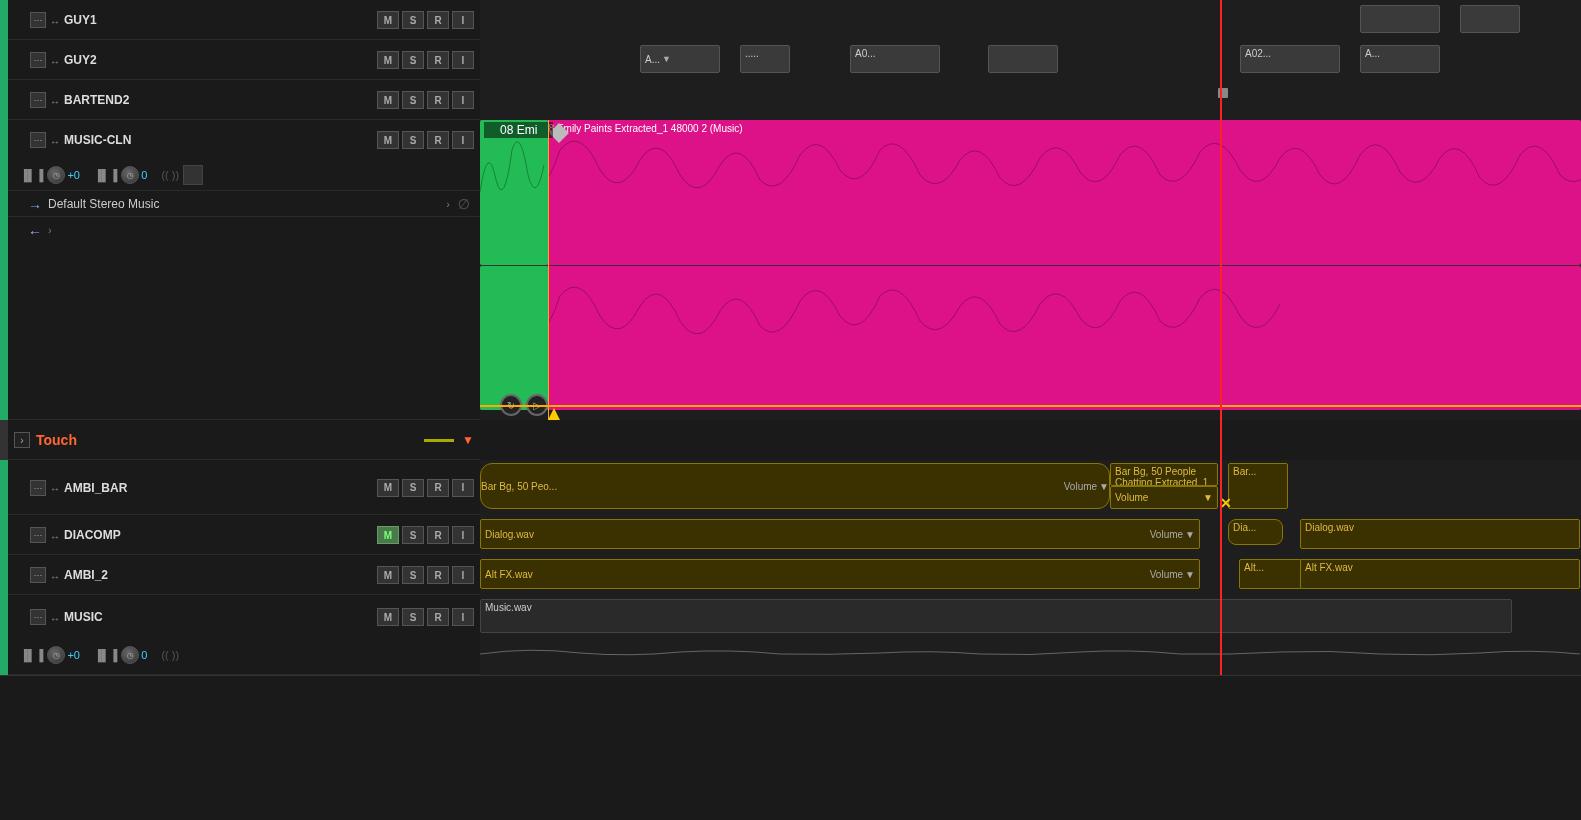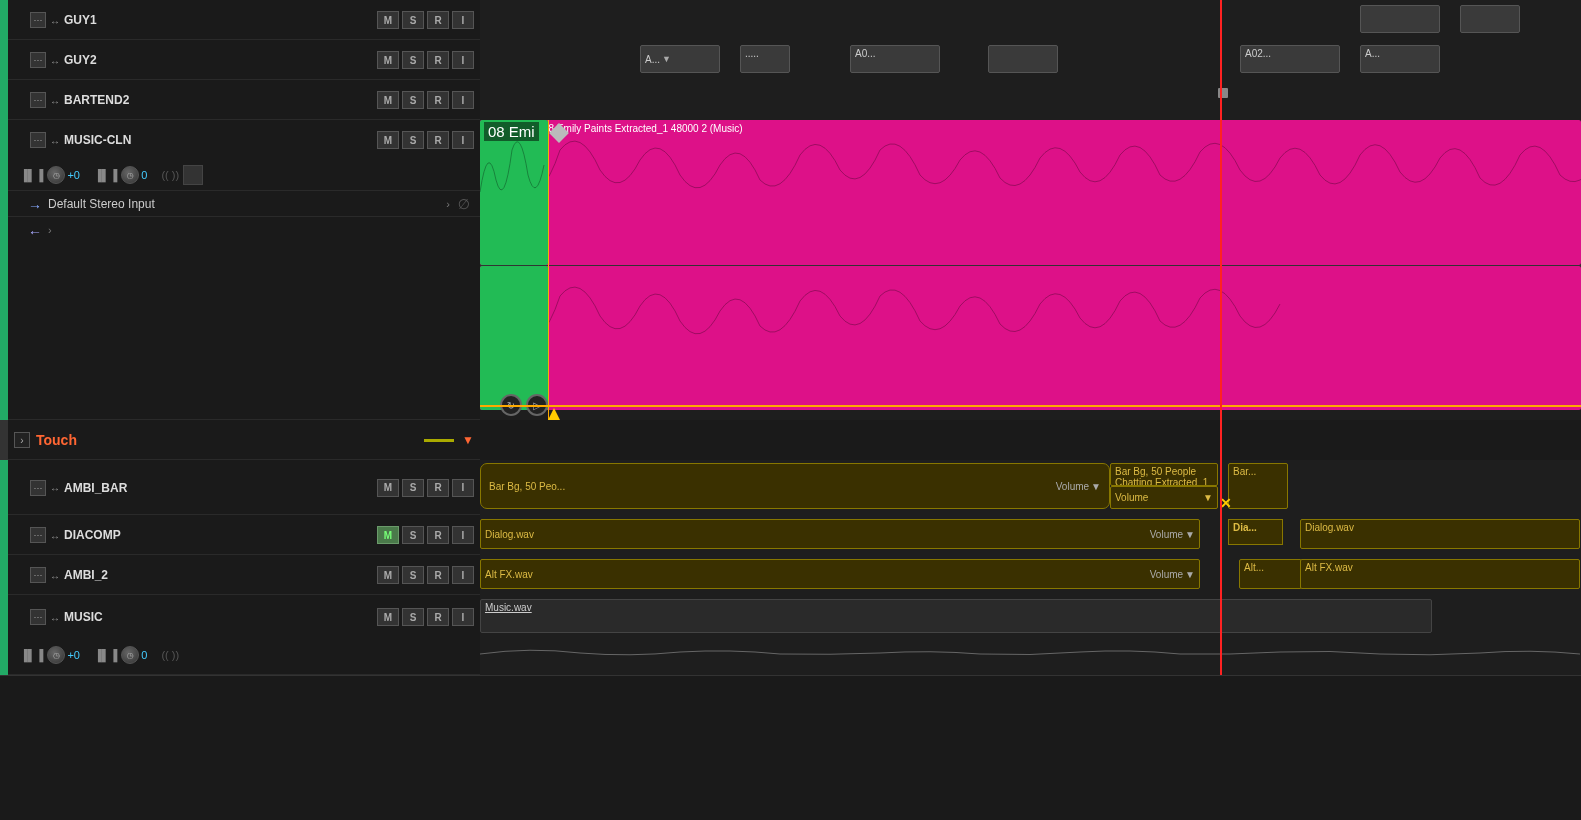--- a/index.html
+++ b/index.html
@@ -418,7 +418,7 @@
         <div class="orange-cursor" style="left:68px;"></div>
 
         <div class="pink-wave-block" style="position:absolute; top:0; left:0; right:0; height:145px; border-radius:2px; overflow:hidden;">
-          <div class="clip-label" style="font-size:15px; color:#fff; background:rgba(0,0,0,0.5); padding:1px 4px;">
+          <div class="clip-label" style="font-size:12px; color:#fff; background:rgba(0,0,0,0.5); padding:1px 16px;">
             <span>08 Emi</span>
           </div>
           <div style="position:absolute; top:2px; left:60px; right:0; font-size:10px; color:#fff; padding:1px 3px; white-space:nowrap;">08 Emily Paints Extracted_1 48000 2 (Music)</div>

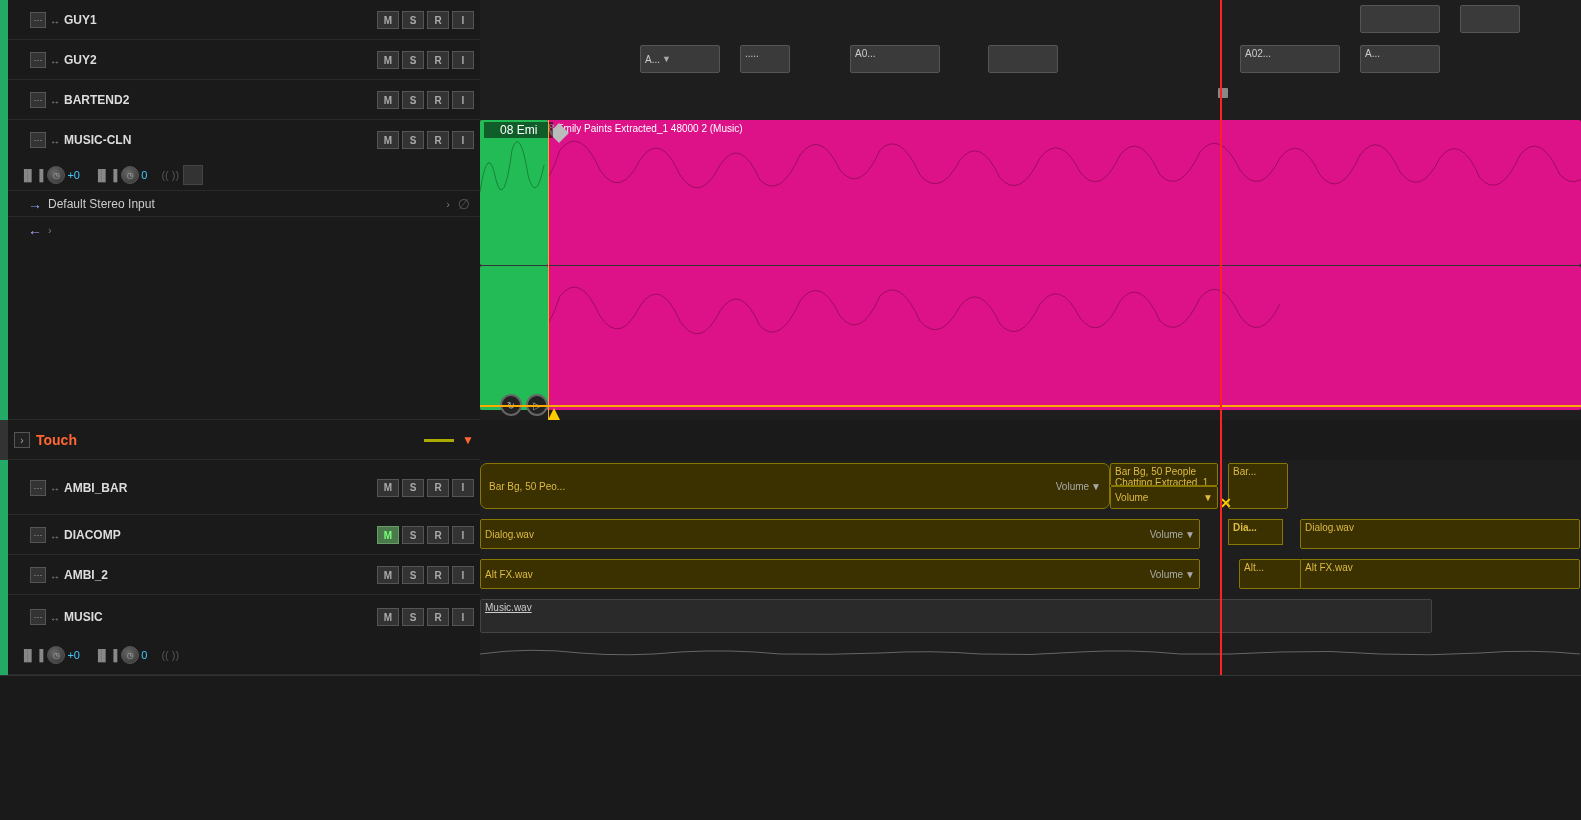--- a/index.html
+++ b/index.html
@@ -399,7 +399,7 @@
 
         <div class="routing-row">
           <span class="routing-arrow">→</span>
-          <span class="routing-name">Default Stereo Input</span>
+          <span class="routing-name">Default Stereo Music</span>
           <span class="routing-expand">›</span>
           <span class="routing-null">∅</span>
         </div>

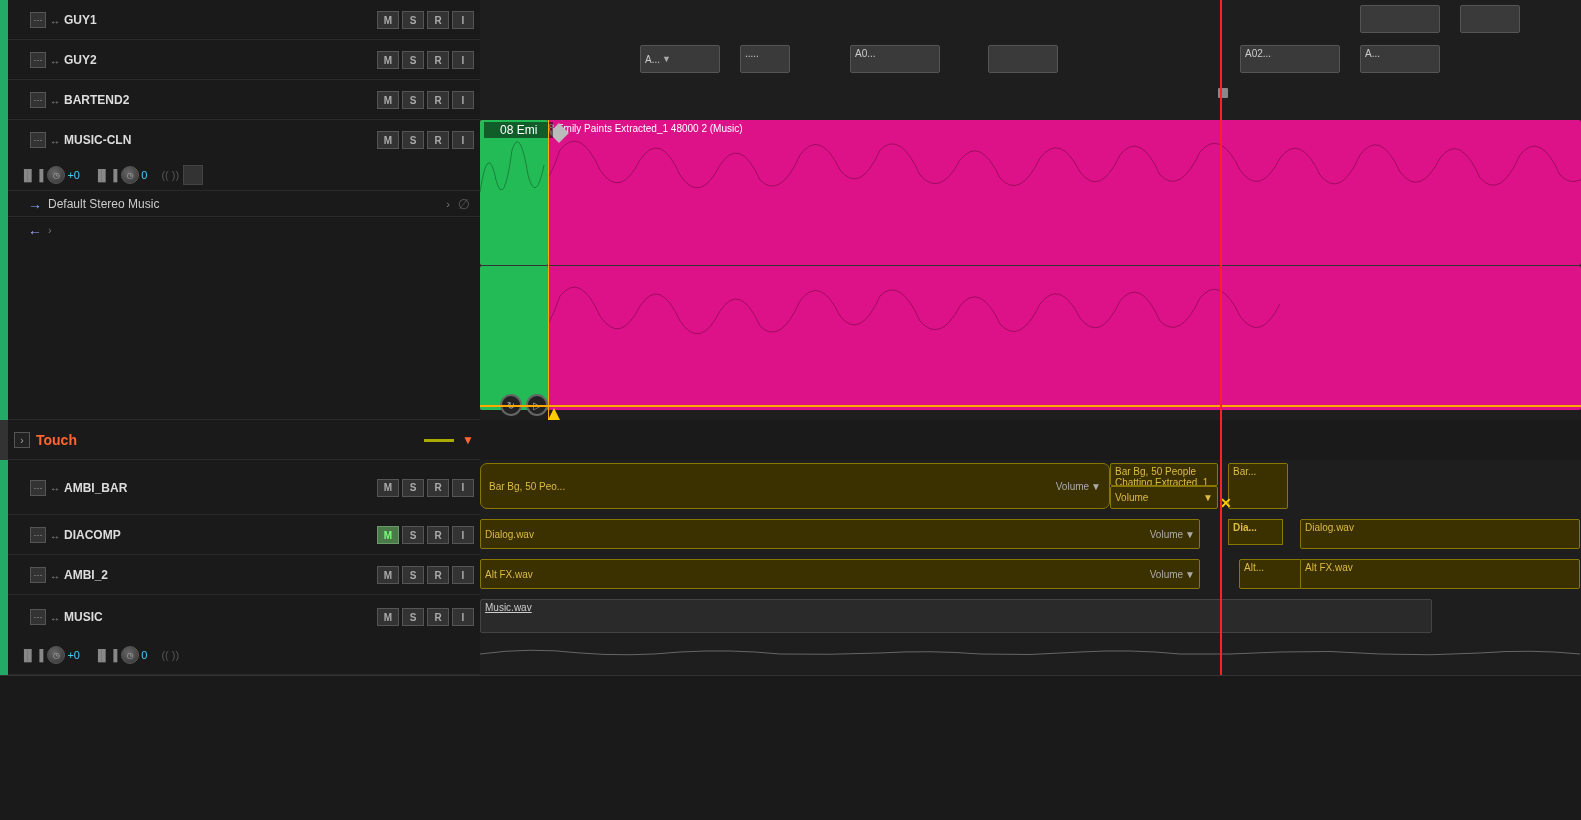--- a/index.html
+++ b/index.html
@@ -488,7 +488,7 @@
       <div class="track-right" style="height:55px; background:#1e1e1e; position:relative;">
         <div class="playhead" style="left:740px;"></div>
 
-        <div style="position:absolute; top:3px; left:0; width:630px; height:46px; background:#3a3000; border:1px solid #887700; border-radius:7px; font-size:10px; color:#ddbb44; padding:2px 8px; overflow:hidden; display:flex; align-items:center; justify-content:space-between;">
+        <div style="position:absolute; top:3px; left:0; width:630px; height:46px; background:#3a3000; border:1px solid #887700; border-radius:12px; font-size:10px; color:#ddbb44; padding:2px 0; overflow:hidden; display:flex; align-items:center; justify-content:space-between;">
           <span>Bar Bg, 50 Peo...</span>
           <span style="color:#aaa; display:flex; align-items:center; gap:2px;">
             <span>Volume</span>

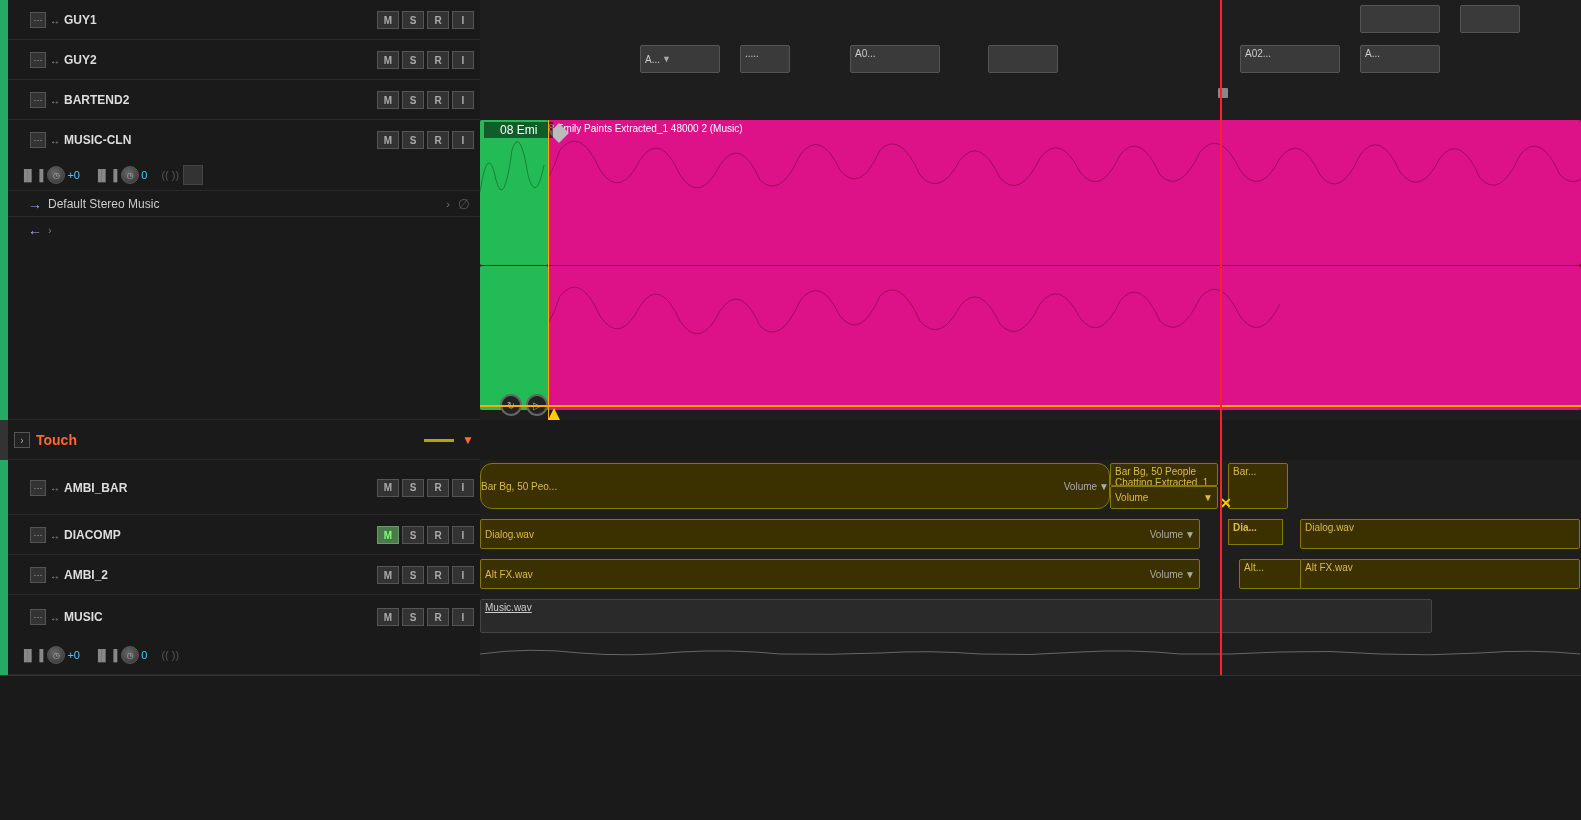--- a/index.html
+++ b/index.html
@@ -532,7 +532,7 @@
             <span>▼</span>
           </span>
         </div>
-        <div style="position:absolute; top:4px; left:748px; width:55px; height:26px; background:#3a3000; border:1px solid #887700; border-radius:0; font-size:10px; color:#ddbb44; padding:2px 4px; overflow:hidden;font-weight:bold;">
+        <div style="position:absolute; top:4px; left:748px; width:55px; height:26px; background:#3a3000; border:1px solid #887700; border-radius:8px; font-size:10px; color:#ddbb44; padding:2px 4px; overflow:hidden;">
           <span>Dia...</span>
         </div>
         <div style="position:absolute; top:4px; left:820px; width:280px; height:30px; background:#3a3000; border:1px solid #887700; border-radius:2px; font-size:10px; color:#ddbb44; padding:2px 4px; overflow:hidden;">

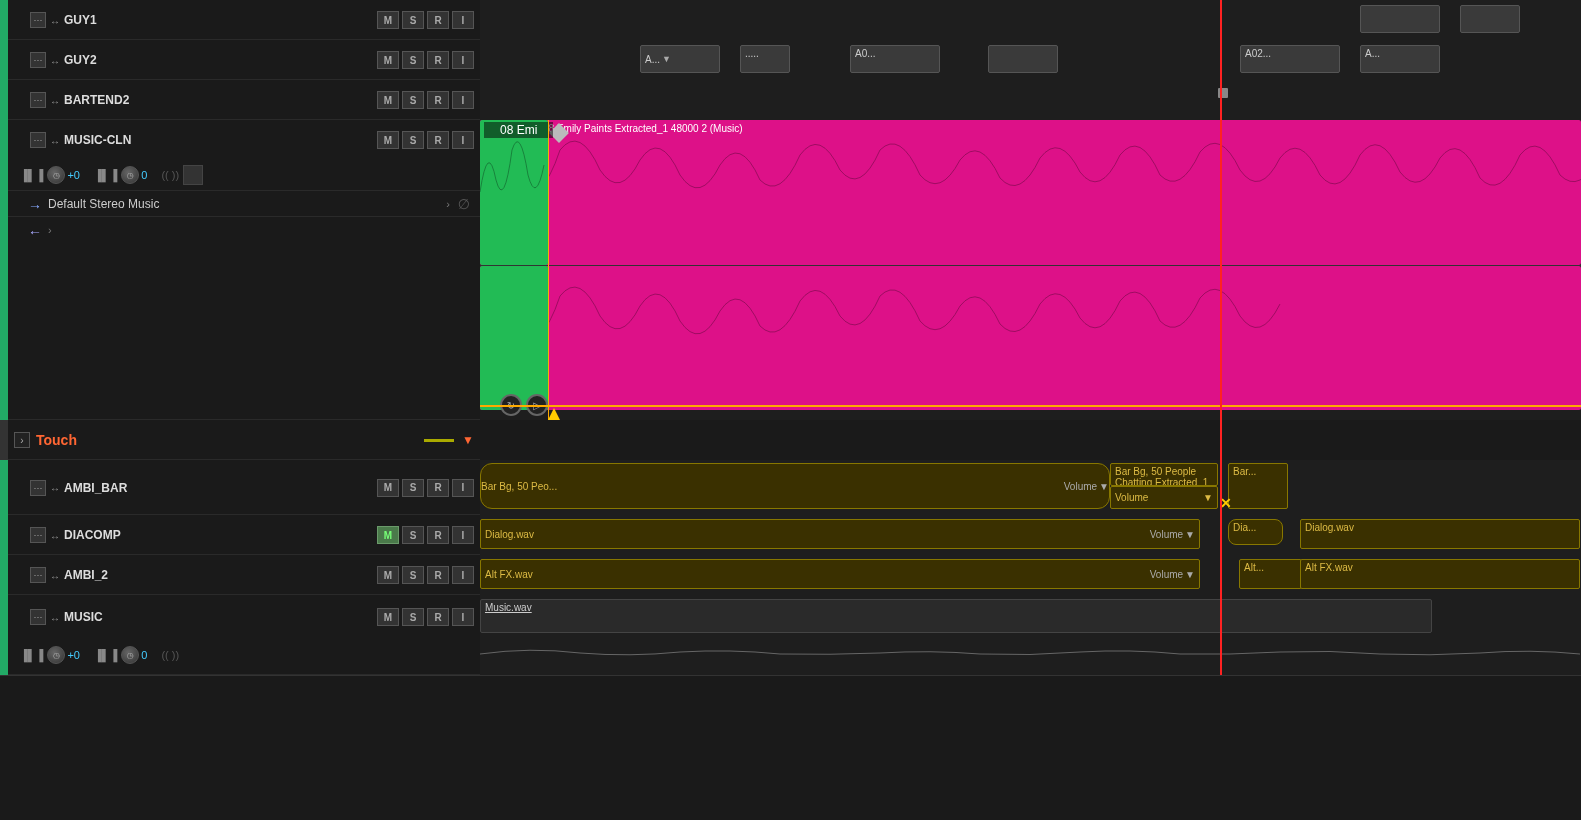--- a/index.html
+++ b/index.html
@@ -600,7 +600,7 @@
       <div class="track-right" style="height:80px; background:#1e1e1e; position:relative;">
         <div class="playhead" style="left:740px;"></div>
 
-        <div style="position:absolute; top:4px; left:0; width:952px; height:34px; background:#2a2a2a; border:1px solid #444; border-radius:2px; font-size:10px; color:#ccc; padding:2px 4px; overflow:hidden;text-decoration:underline;">
+        <div style="position:absolute; top:4px; left:0; width:1032px; height:34px; background:#2a2a2a; border:1px solid #444; border-radius:2px; font-size:10px; color:#ccc; padding:2px 4px; overflow:hidden;">
           <span>Music.wav</span>
         </div>
 

